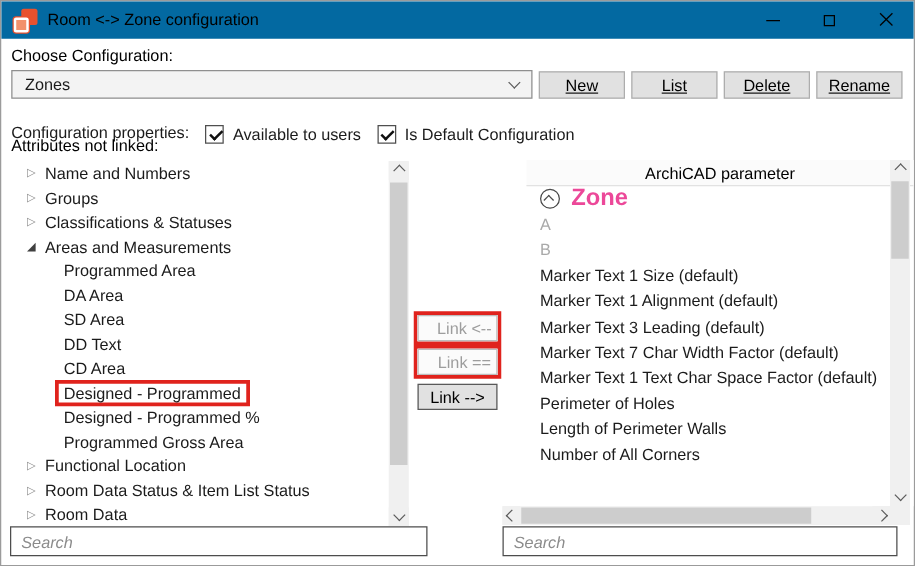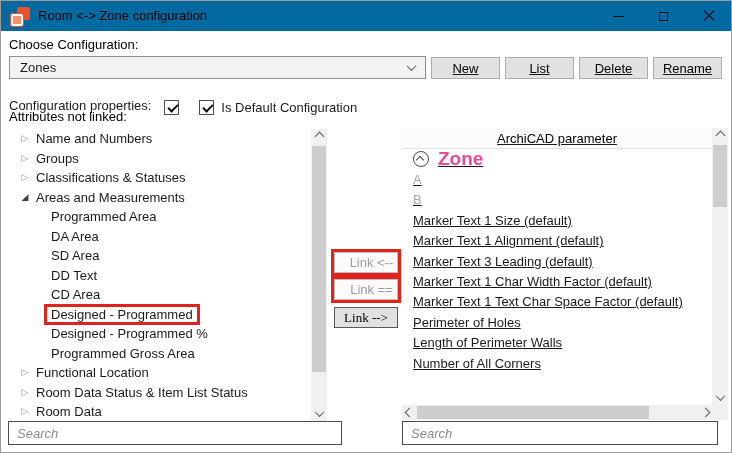--- a/index.html
+++ b/index.html
@@ -125,6 +125,7 @@
     <span>Configuration properties:</span>
   <span class="cb-group">
         <span class="checkbox checked"></span>
+        <span>Available to users</span>
       </span>
       <span class="cb-group">
         <span class="checkbox checked"></span>

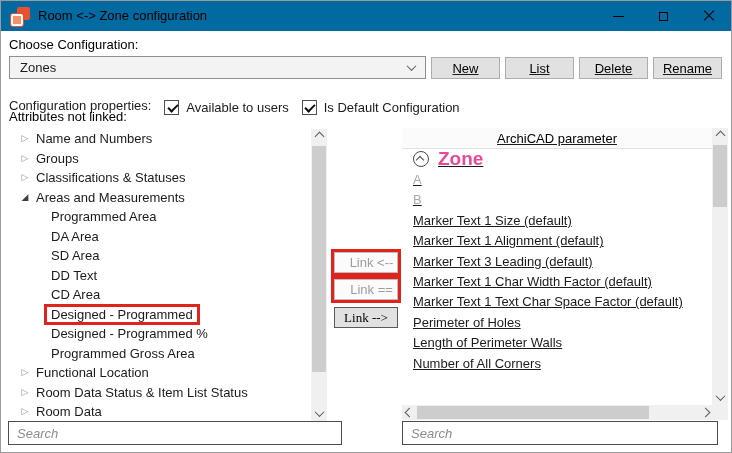--- a/index.html
+++ b/index.html
@@ -76,7 +76,7 @@
   #link-col > .link-btn{ margin-top:4px;font-family:Liberation Serif, serif; }
 
   
-  .param-panel{ position:absolute; left:401px; top:127px; width:310px; height:277px; background:#fff; overflow:hidden;text-decoration:underline; }
+  .param-panel{ position:absolute; left:420px; top:127px; width:310px; height:277px; background:#fff; overflow:hidden; }
   .param-header{ height:21px; background:#fbfbfb; border-bottom:1px solid #e2e2e2; text-align:center; line-height:21px; color:#000; }
   .param-row{ height:20.4px; display:flex; align-items:center; padding-left:11px; white-space:nowrap; }
   .param-row .t-group{ font-weight:bold; font-size:19px; color:#ec4899; }

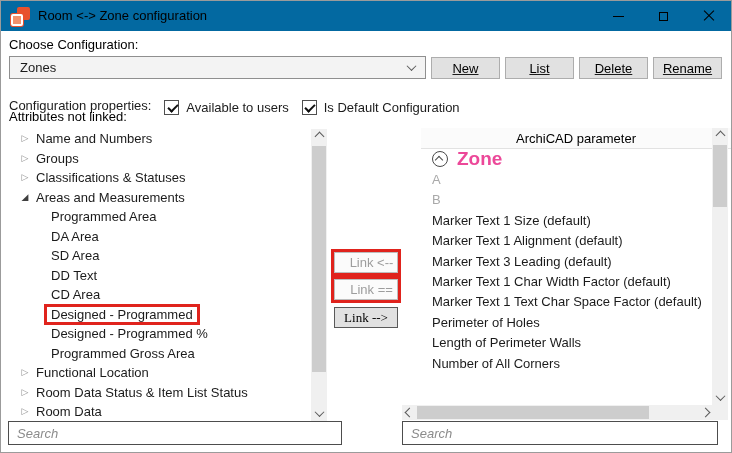--- a/index.html
+++ b/index.html
@@ -230,7 +230,7 @@
           <span>Marker Text 3 Leading (default)</span>
         </div>
         <div class="param-row">
-          <span>Marker Text 1 Char Width Factor (default)</span>
+          <span>Marker Text 7 Char Width Factor (default)</span>
         </div>
         <div class="param-row">
           <span>Marker Text 1 Text Char Space Factor (default)</span>

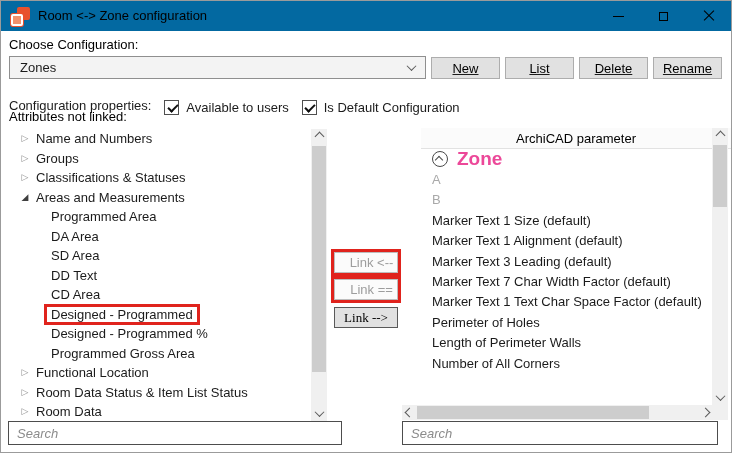--- a/index.html
+++ b/index.html
@@ -73,7 +73,7 @@
   .link-btn{ width:64px; height:21px; background:#e1e1e1; border:1px solid #595959; font-family:inherit; font-size:13px; color:#000; }
   .link-btn:disabled{ background:#fbfbfb; border-color:#bdbdbd; color:#9d9d9d;padding-left:11px; }
   #link-col .red-wrap + .red-wrap{ margin-top:0px; }
-  #link-col > .link-btn{ margin-top:4px;font-family:Liberation Serif, serif; }
+  #link-col > .link-btn{ margin-top:4px; }
 
   
   .param-panel{ position:absolute; left:420px; top:127px; width:310px; height:277px; background:#fff; overflow:hidden; }

